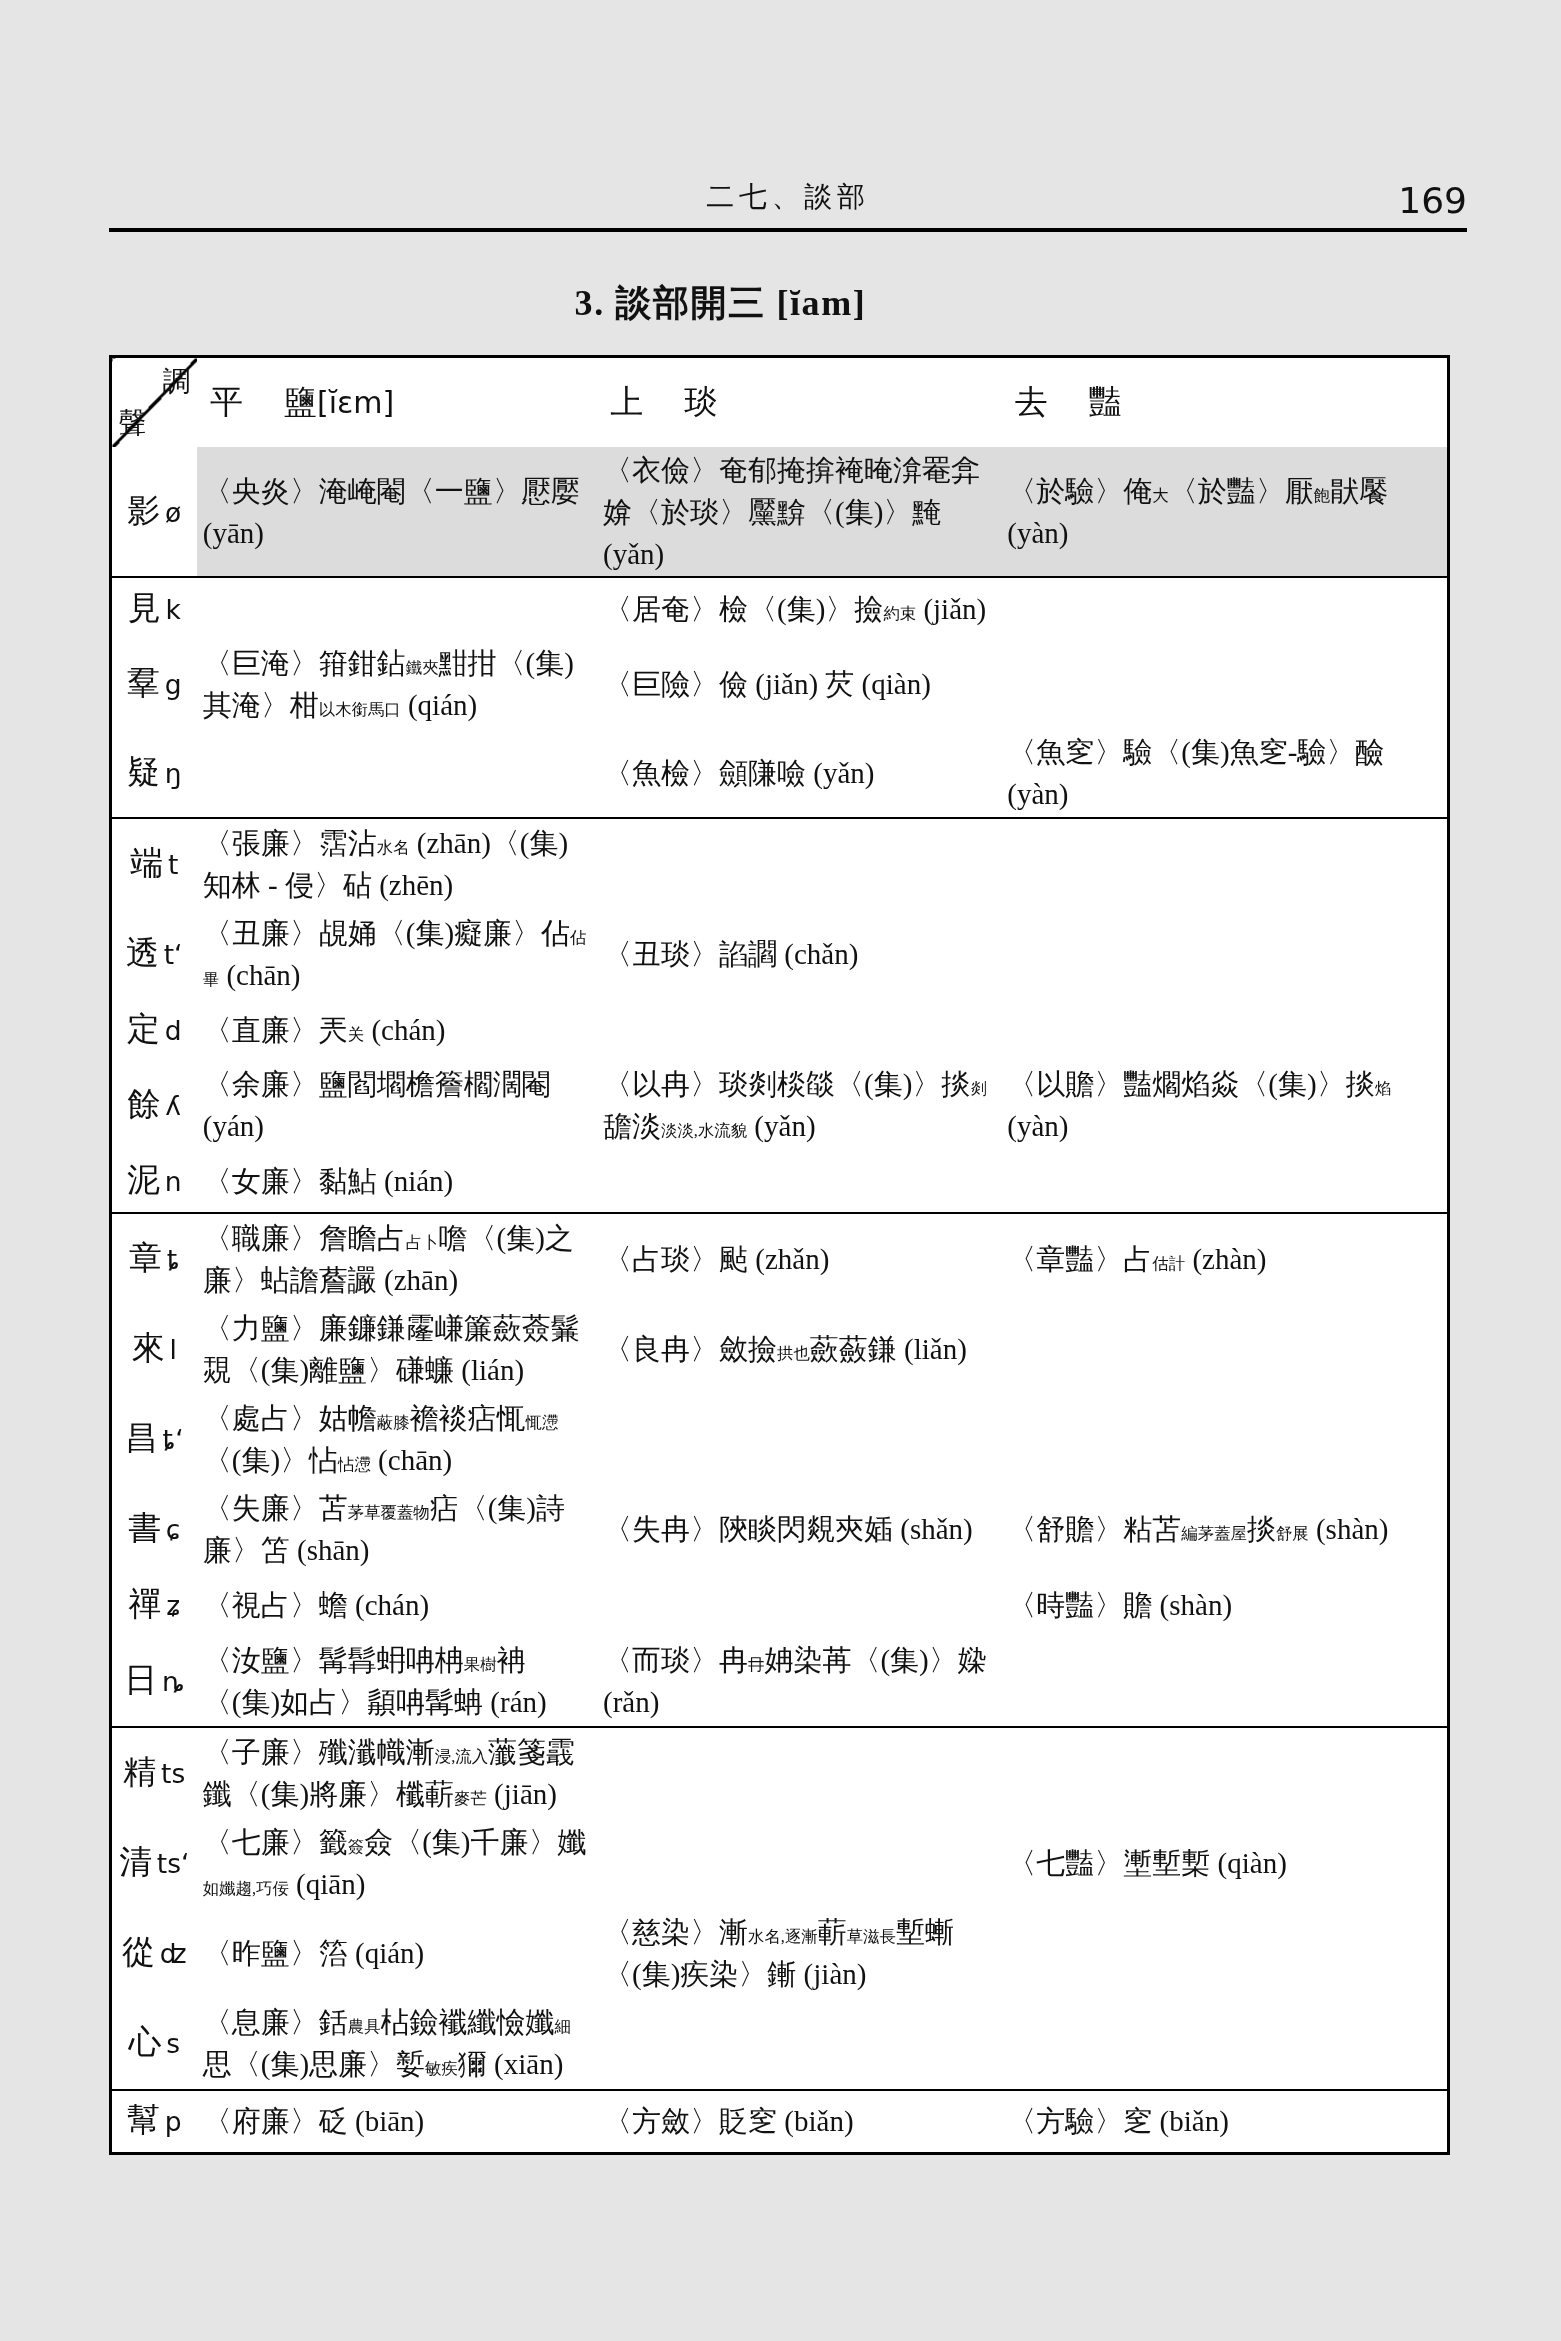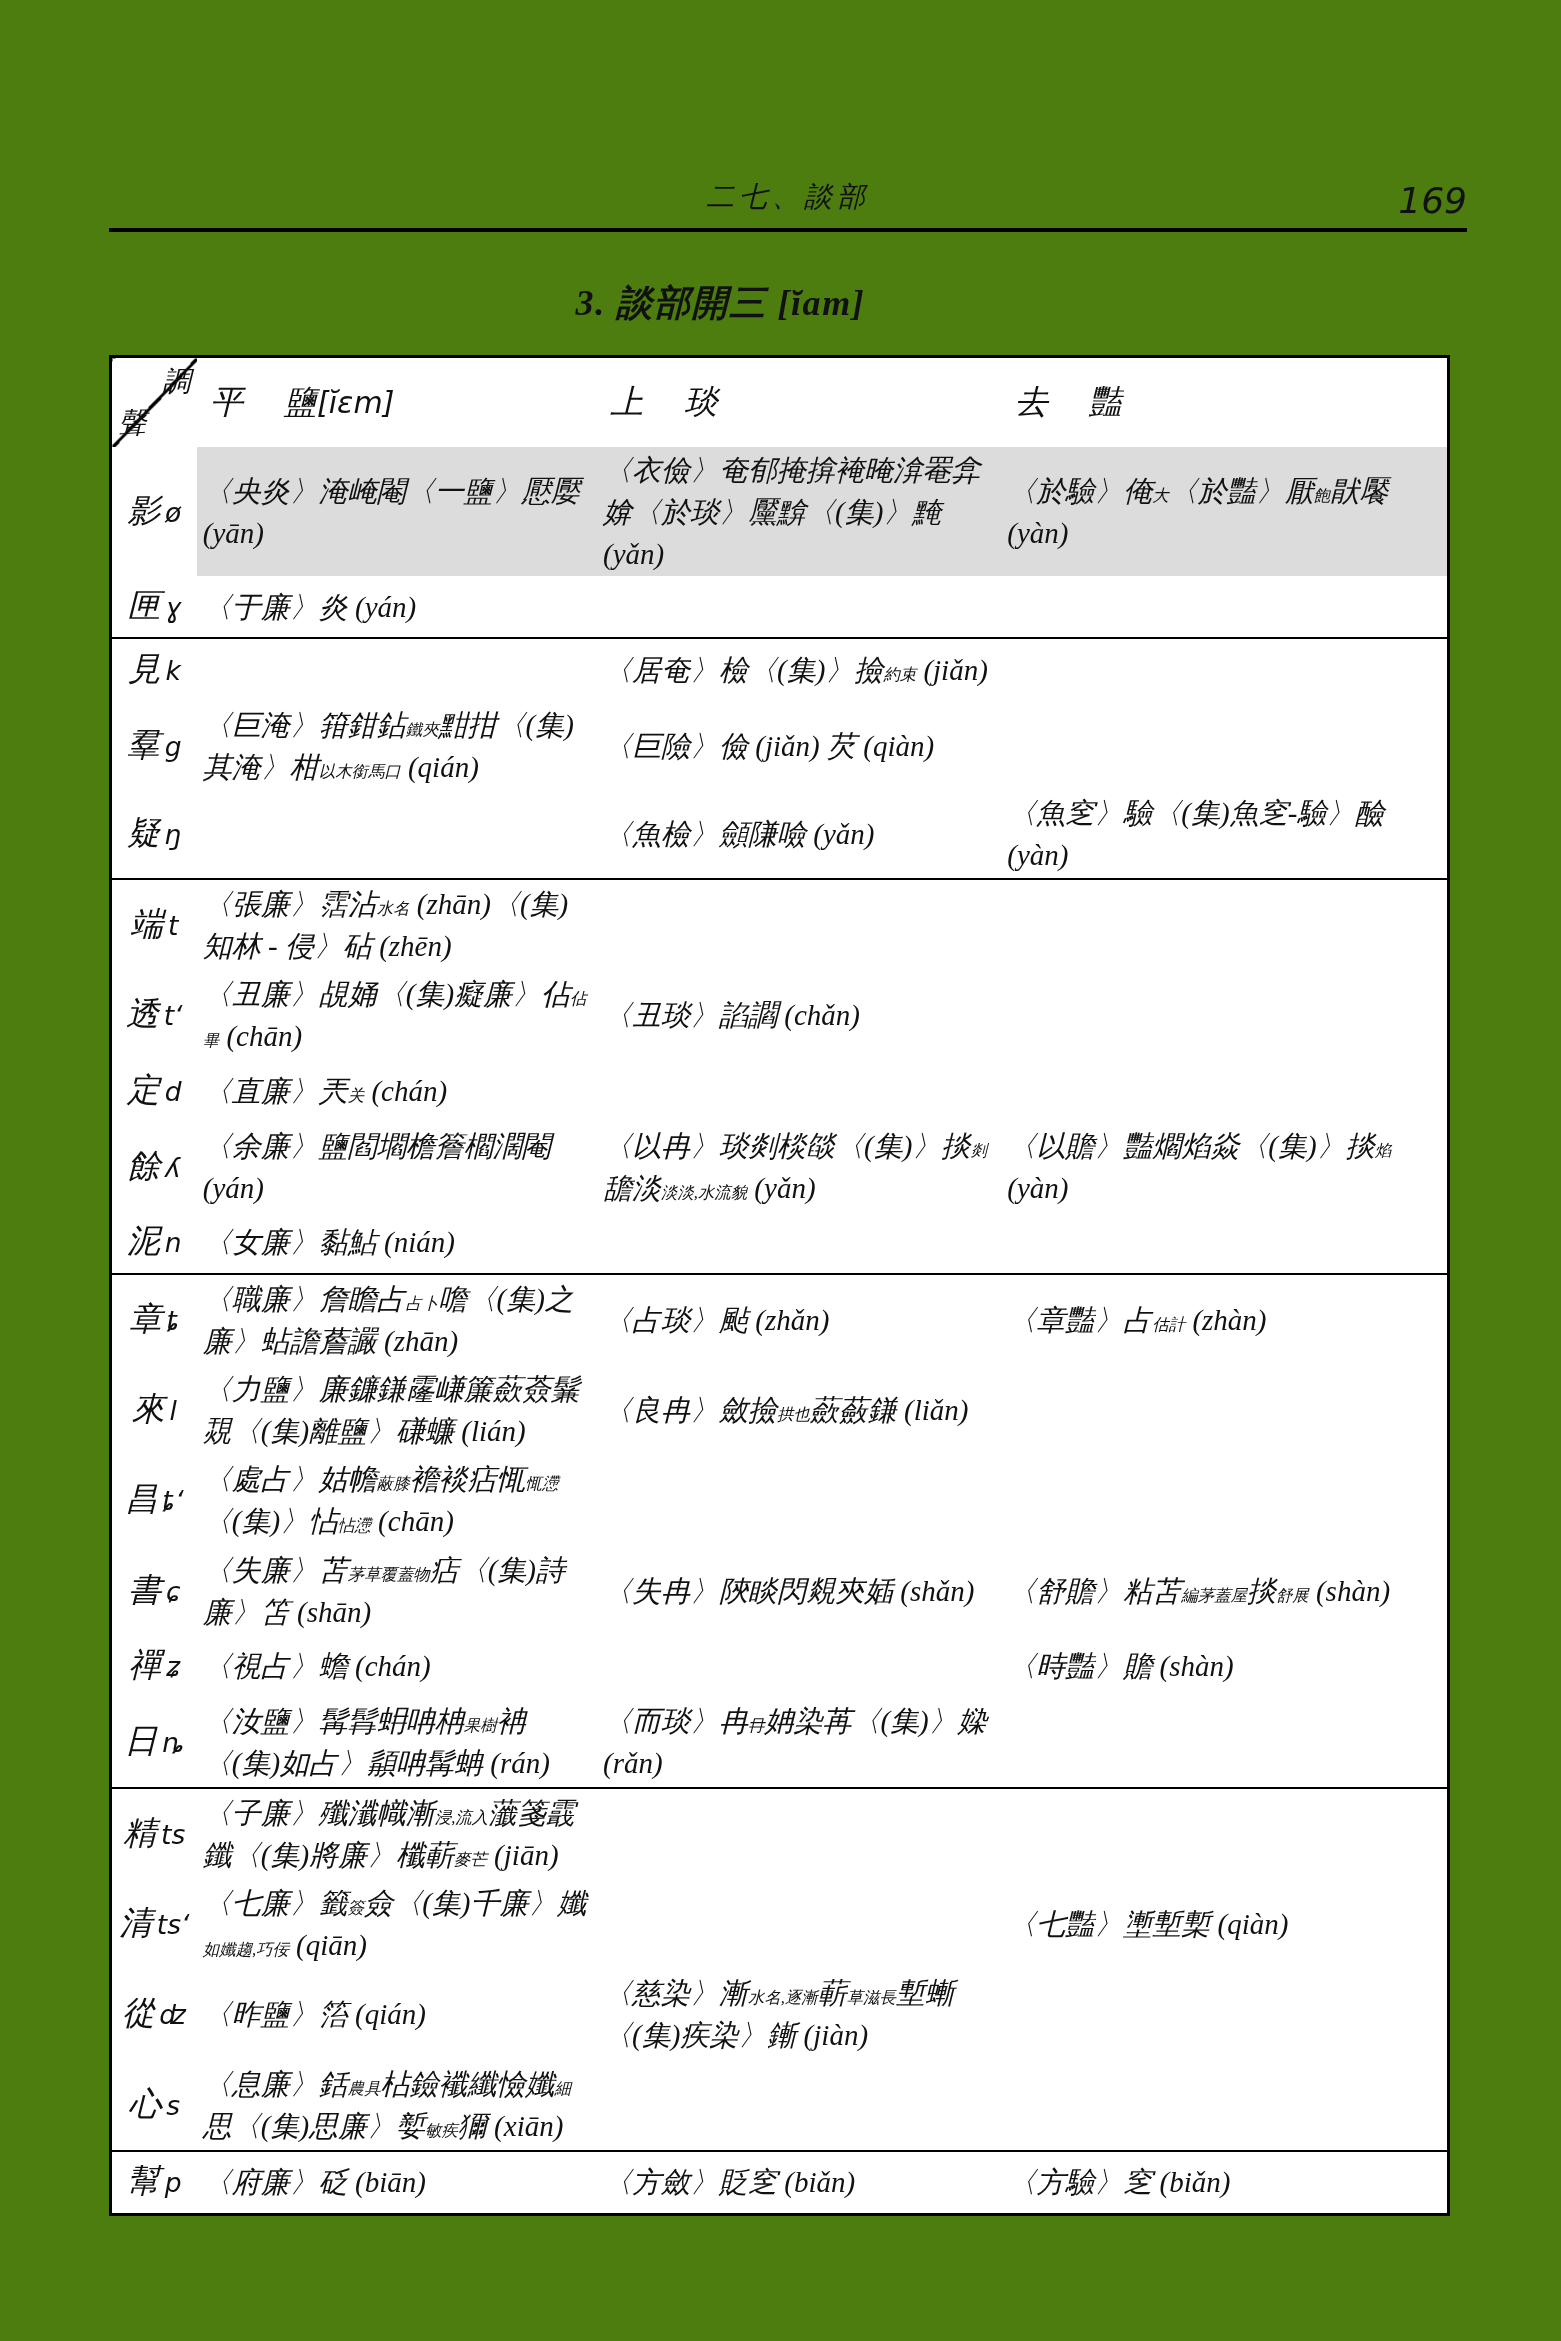--- a/index.html
+++ b/index.html
@@ -5,7 +5,7 @@
   html,body{margin:0;padding:0;background:#f7f7f5;}
   body{width:1561px;height:2342px;overflow:hidden;position:relative;
        font-family:"Liberation Serif","DejaVu Serif",serif;color:#111;}
-  .page{position:absolute;inset:0;background:#4d7c0f;font-style:italic;}
+  .page{position:absolute;inset:0;background:#e5e5e5;}
 
   
   .runhead{position:absolute;top:178px;left:109px;width:1358px;height:36px;}

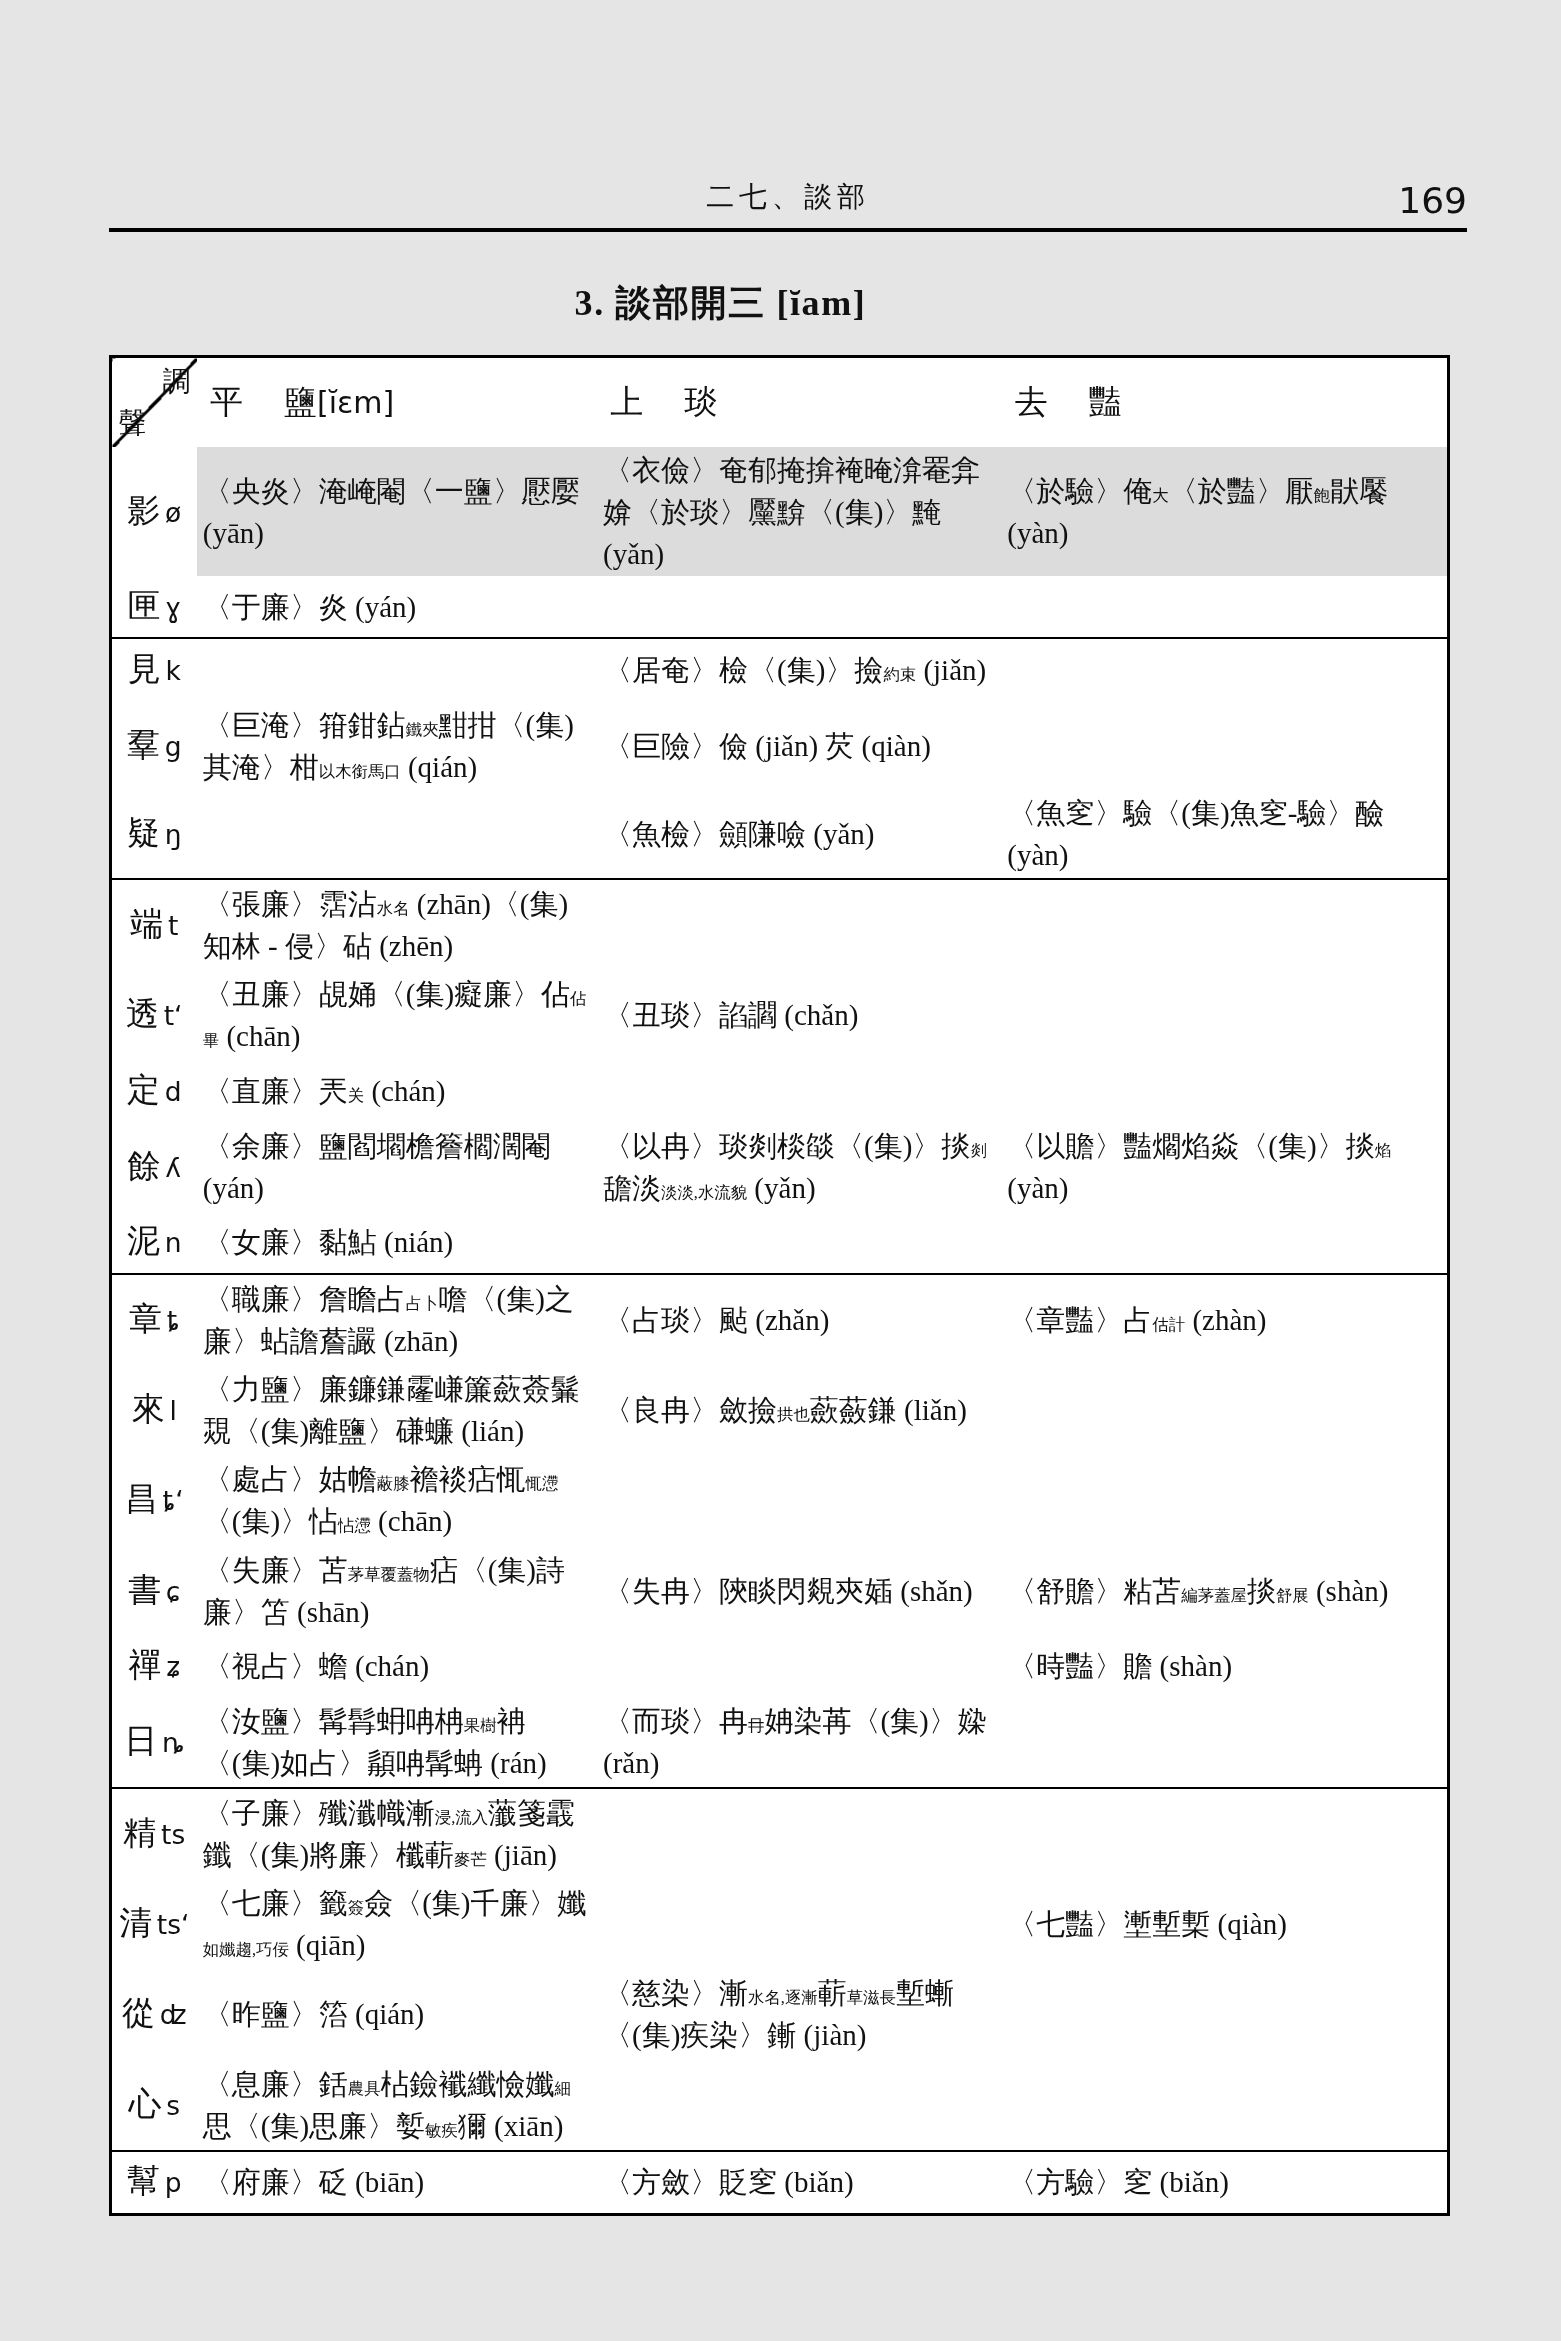--- a/index.html
+++ b/index.html
@@ -107,12 +107,6 @@
           <td class="cell"><span>〈衣儉〉奄郁掩揜裺晻渰罨弇媕〈於琰〉黶黭〈(集)〉黤 (yǎn)</span></td>
           <td class="cell"><span>〈於驗〉俺</span><span class="sm">大</span><span>〈於豔〉厭</span><span class="sm">飽</span><span>猒饜 (yàn)</span></td>
         </tr>
-        <tr class="r1">
-          <td class="lbl"><span>匣</span><span class="ipa">ɣ</span></td>
-          <td class="cell"><span>〈于廉〉炎 (yán)</span></td>
-          <td class="cell"></td>
-          <td class="cell"></td>
-        </tr>
         <tr class="r1 group-start">
           <td class="lbl"><span>見</span><span class="ipa">k</span></td>
           <td class="cell"></td>

